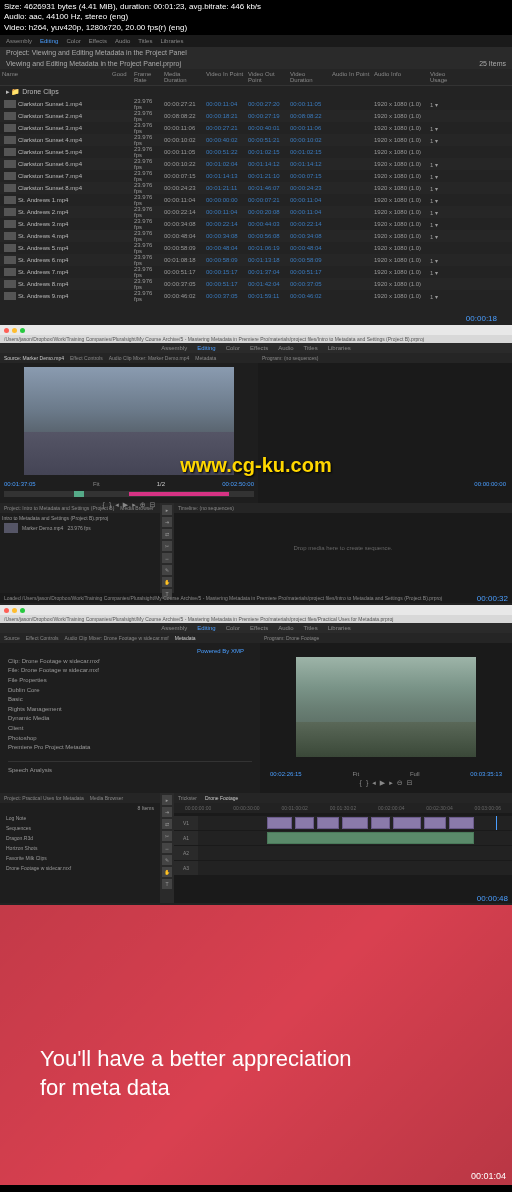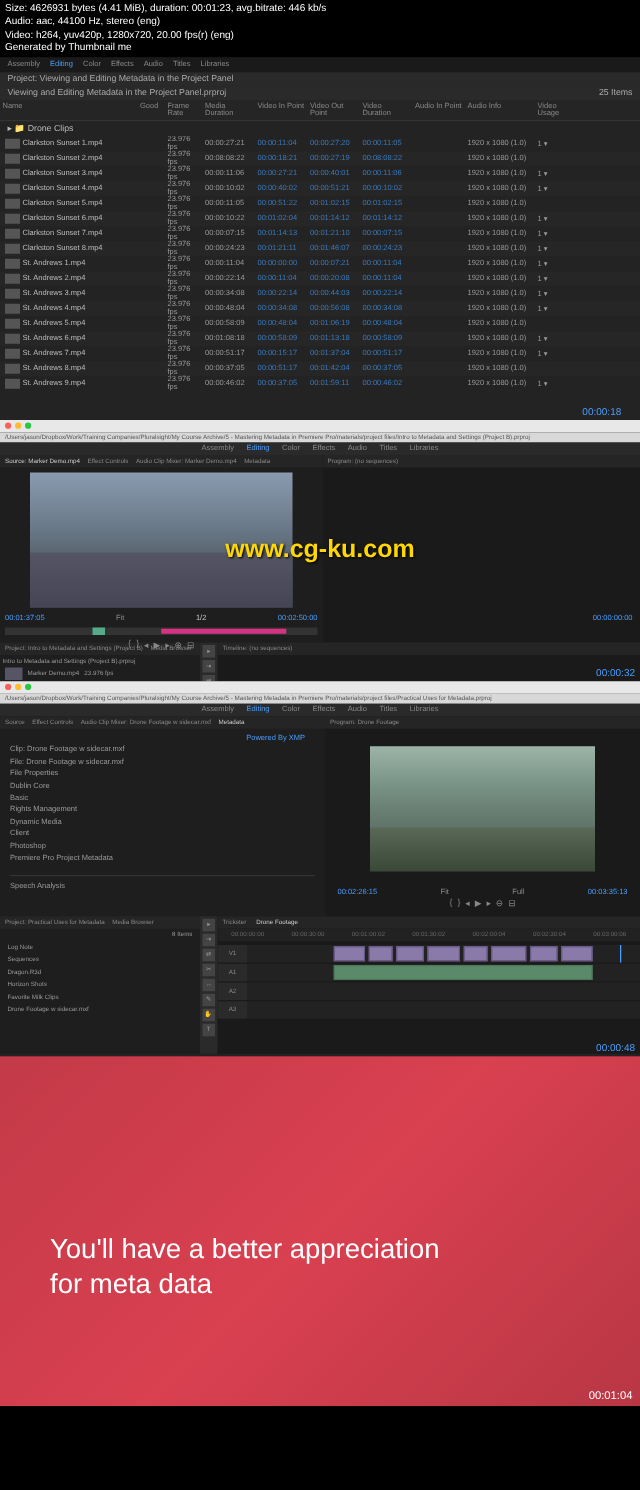--- a/index.html
+++ b/index.html
@@ -89,7 +89,6 @@
 <div>Size: 4626931 bytes (4.41 MiB), duration: 00:01:23, avg.bitrate: 446 kb/s</div>
 <div>Audio: aac, 44100 Hz, stereo (eng)</div>
 <div>Video: h264, yuv420p, 1280x720, 20.00 fps(r) (eng)</div>
-<div>Generated by Thumbnail me</div>
 </div>
 
 <div class="panel1">

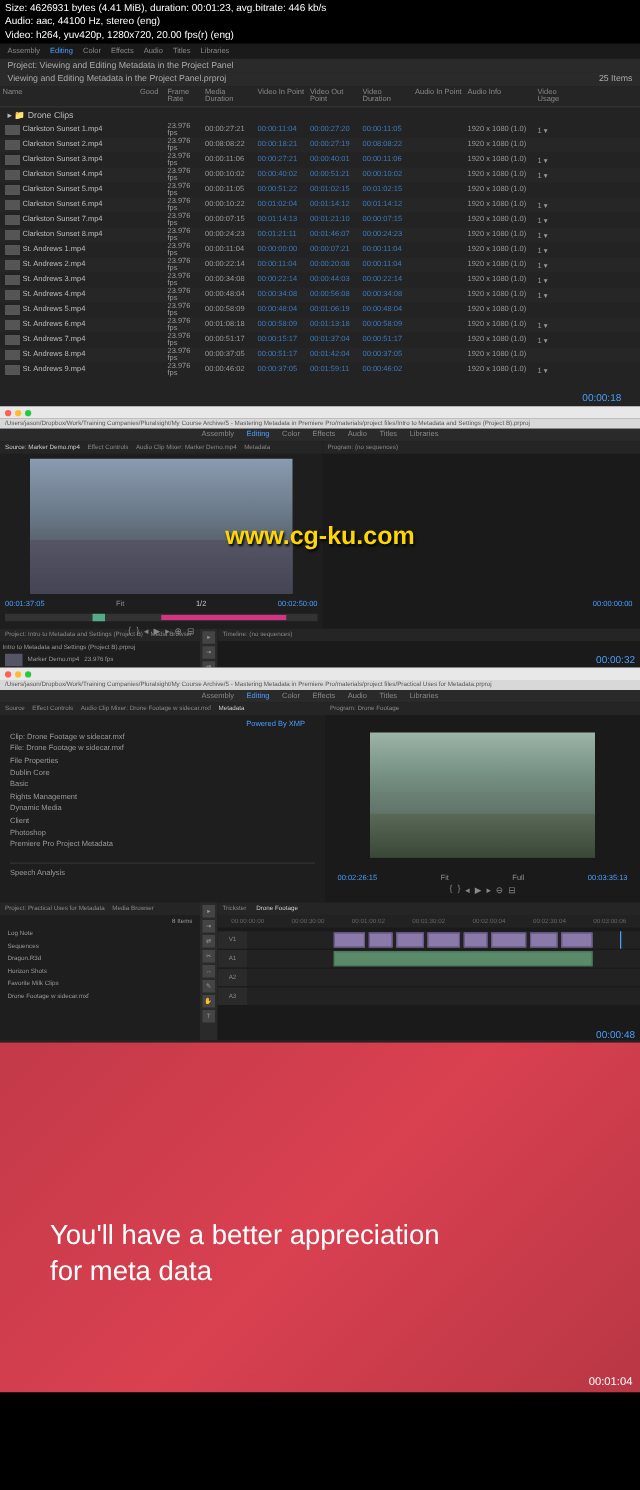--- a/index.html
+++ b/index.html
@@ -20,7 +20,7 @@
 .row .c-vi{color:#3a7abd}.row .c-vo{color:#3a7abd}.row .c-vd{color:#3a7abd}.row .c-ai{color:#3a7abd}
 .folder{color:#bbb;padding:2px 6px;font-size:7px}
 .tc1{position:absolute;bottom:2px;right:15px;color:#4a9eff;font-size:8px}
-.panel2{background:#232323;height:209px;position:relative}
+.panel2{background:#232323;height:280px;position:relative}
 .macbar{background:#e8e8e8;height:10px;display:flex;align-items:center;padding:0 4px;gap:3px}
 .macbar .dot{width:5px;height:5px;border-radius:50%}
 .macbar .r{background:#ff5f56}.macbar .y{background:#ffbd2e}.macbar .g{background:#27c93f}

